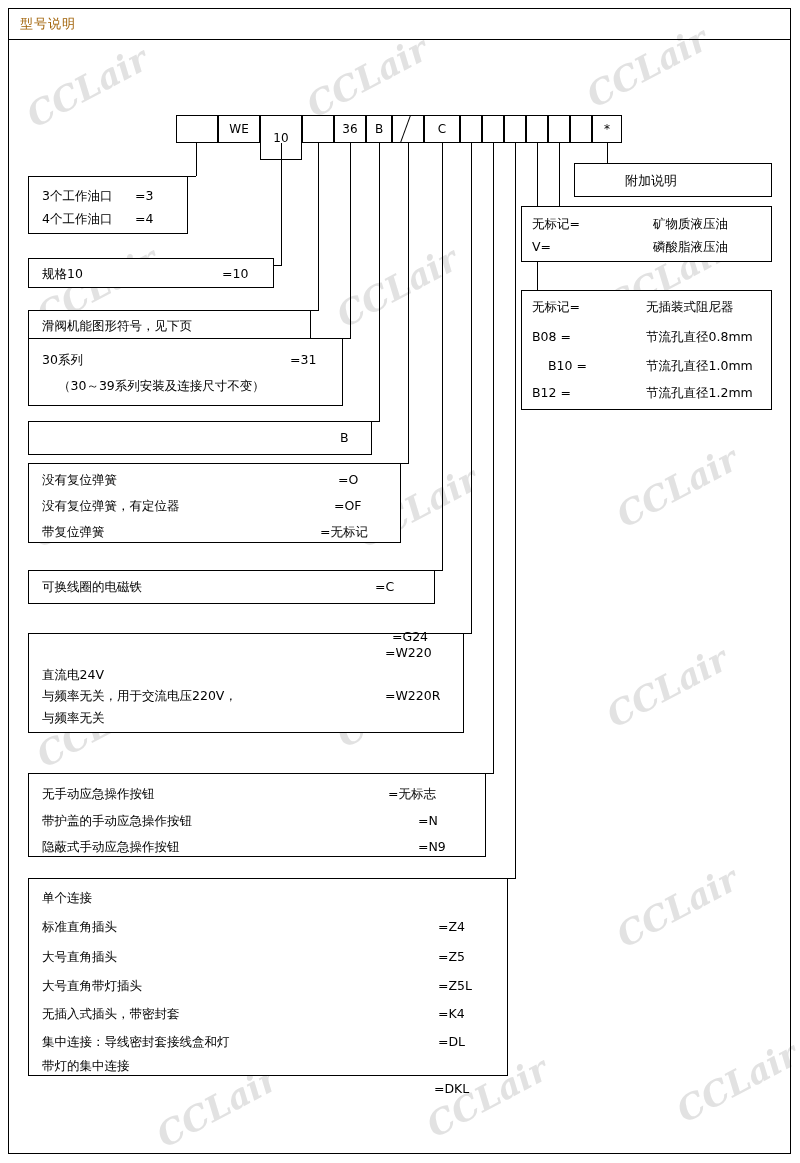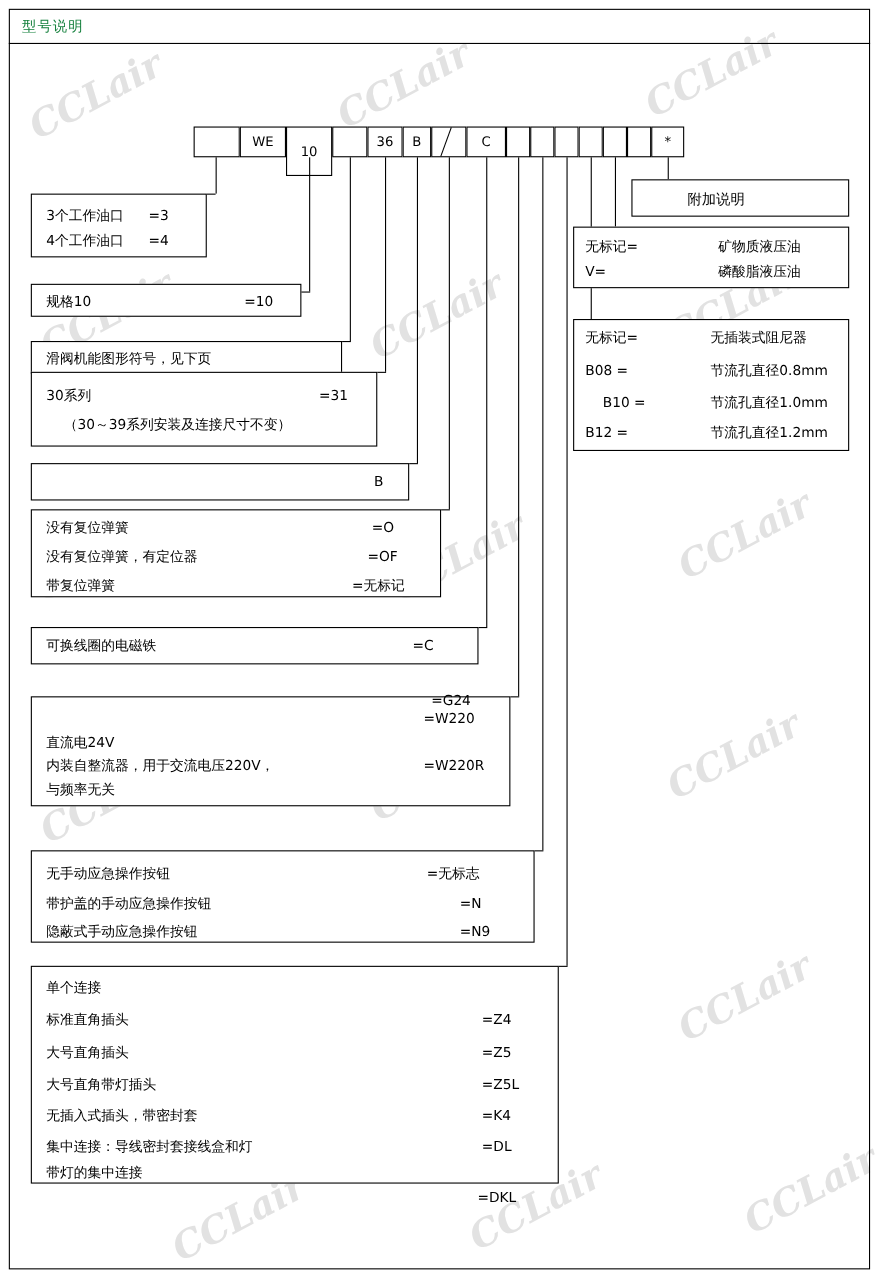--- a/index.html
+++ b/index.html
@@ -41,7 +41,7 @@
     left: 20px;
     top: 15px;
     font-size: 13px;
-    color: #15803d;
+    color: #a16207;
     letter-spacing: 1px;
   }
 

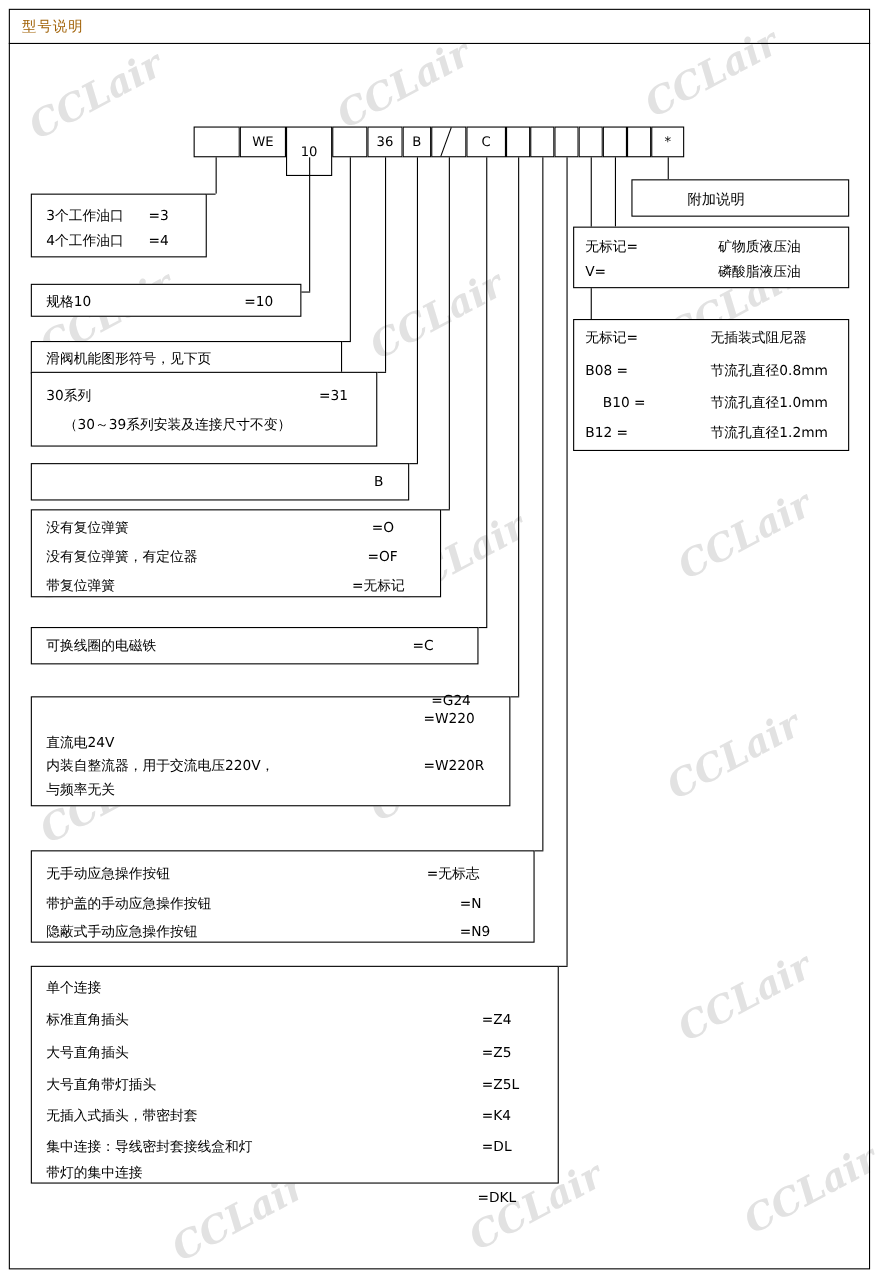--- a/index.html
+++ b/index.html
@@ -223,7 +223,7 @@
     <div class="panel-txt" style="left:385px; top:645px;">=W220</div>
     <div class="panel-txt" style="left:42px; top:667px;">直流电24V</div>
     <div class="panel-txt" style="left:392px; top:629px;">=G24</div>
-    <div class="panel-txt" style="left:42px; top:688px;">内装自整流器，用于交流电压220V，</div>
+    <div class="panel-txt" style="left:42px; top:688px;">与频率无关，用于交流电压220V，</div>
     <div class="panel-txt" style="left:385px; top:688px;">=W220R</div>
     <div class="panel-txt" style="left:42px; top:710px;">与频率无关</div>
     <div class="line hline" style="left:464px; top:633px; width:8px;"></div>

